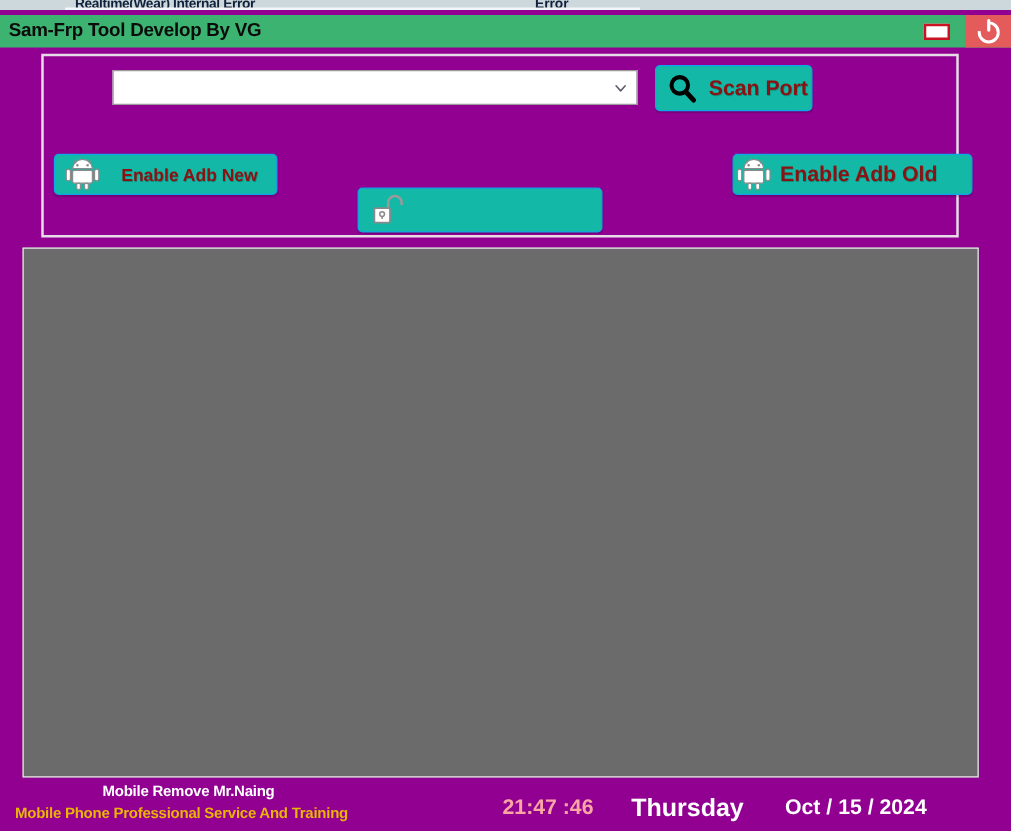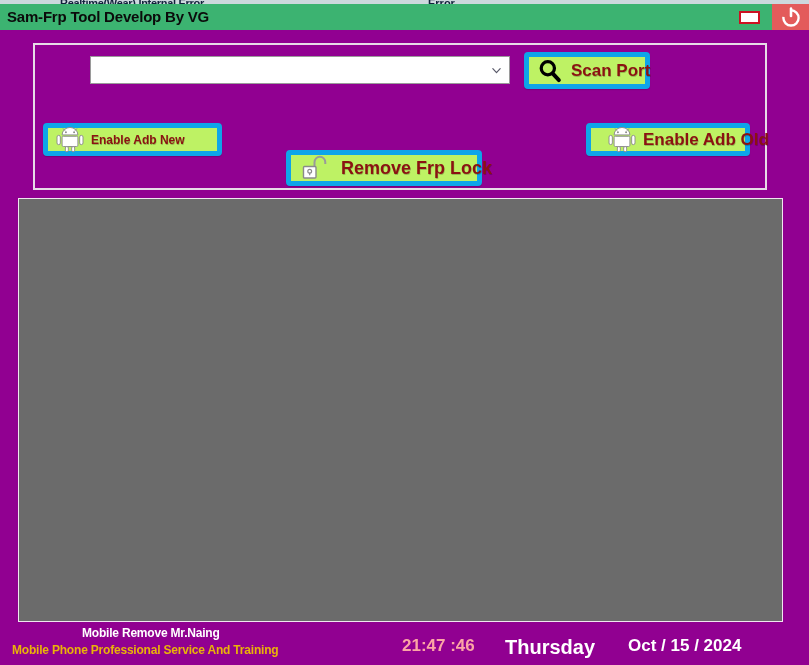--- a/index.html
+++ b/index.html
@@ -59,7 +59,7 @@
   
   .titlebar {
     position: absolute;
-    left: 0; top: 4px;
+    left: 0; top: 12px;
     width: 809px; height: 26px;
     background: #3cb371;
   }

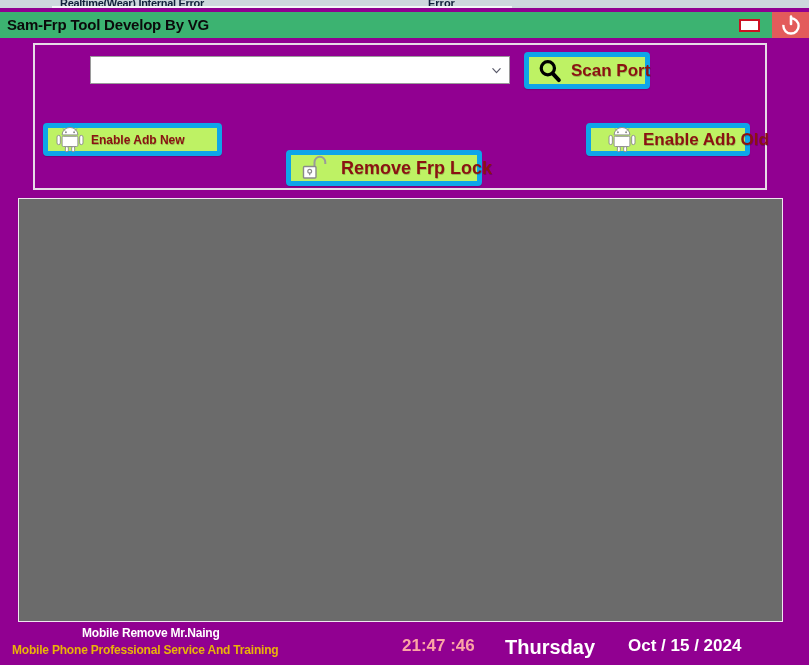--- a/index.html
+++ b/index.html
@@ -138,8 +138,8 @@
   
   .btn {
     position: absolute;
-    background: #bef264;
-    border: 5px solid #0ea5e9;
+    background: #14b8a6;
+    border: 1px solid #0ea5e9;
     border-radius: 4px;
     box-sizing: border-box;
     display: flex;

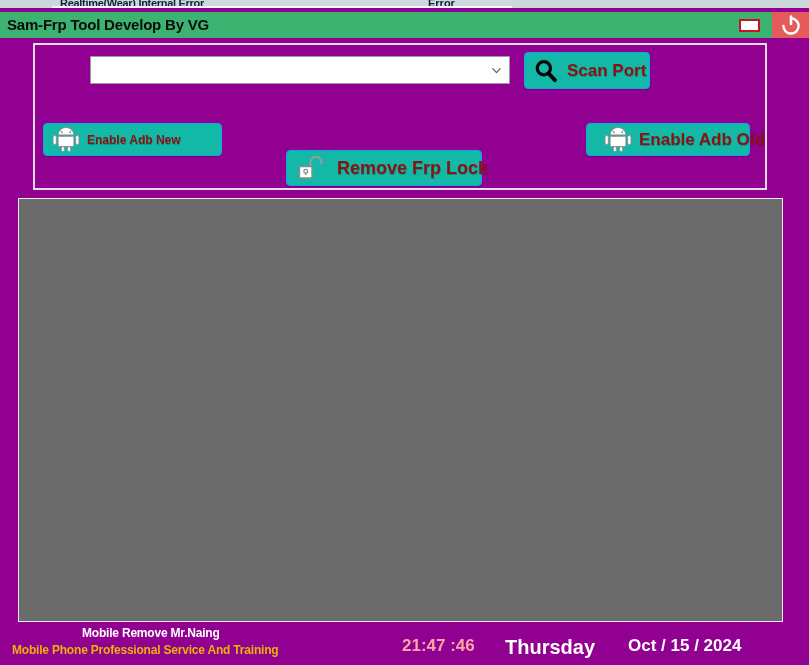--- a/index.html
+++ b/index.html
@@ -180,7 +180,7 @@
     width: 179px; height: 33px;
     padding-left: 7px;
   }
-  #btn-enable-adb-new .lbl { font-size: 12px; margin-left: 6px; }
+  #btn-enable-adb-new .lbl { font-size: 14px; margin-left: 16px; }
 
   #btn-enable-adb-old {
     left: 586px; top: 123px;

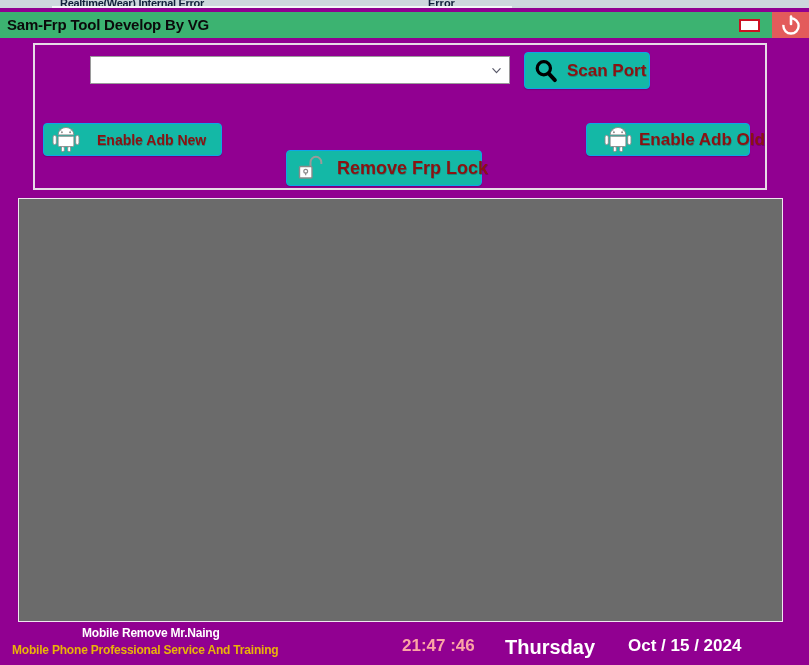--- a/index.html
+++ b/index.html
@@ -184,8 +184,8 @@
 
   #btn-enable-adb-old {
     left: 586px; top: 123px;
-    width: 164px; height: 33px;
-    padding-left: 16px;
+    width: 192px; height: 33px;
+    padding-left: 1px;
   }
   #btn-enable-adb-old .lbl { font-size: 17px; margin-left: 6px; }
 

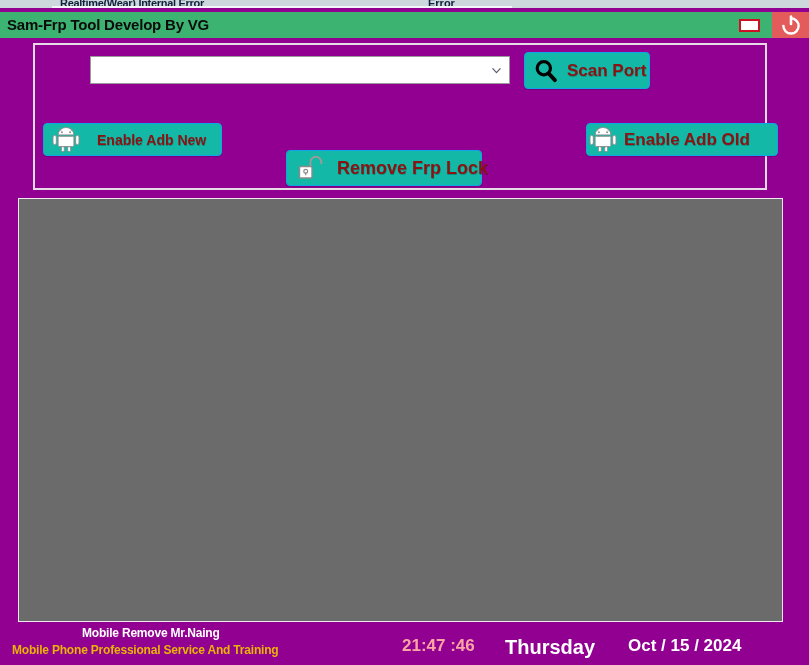--- a/index.html
+++ b/index.html
@@ -353,7 +353,6 @@
         <line x1="8.7" y1="18.7" x2="8.7" y2="21.2" stroke="#8a8a8a" stroke-width="1.2"></line>
       </svg>
     </span>
-    <span class="lbl">Remove Frp Lock</span>
   </div>
 
   <div class="log-panel"></div>

